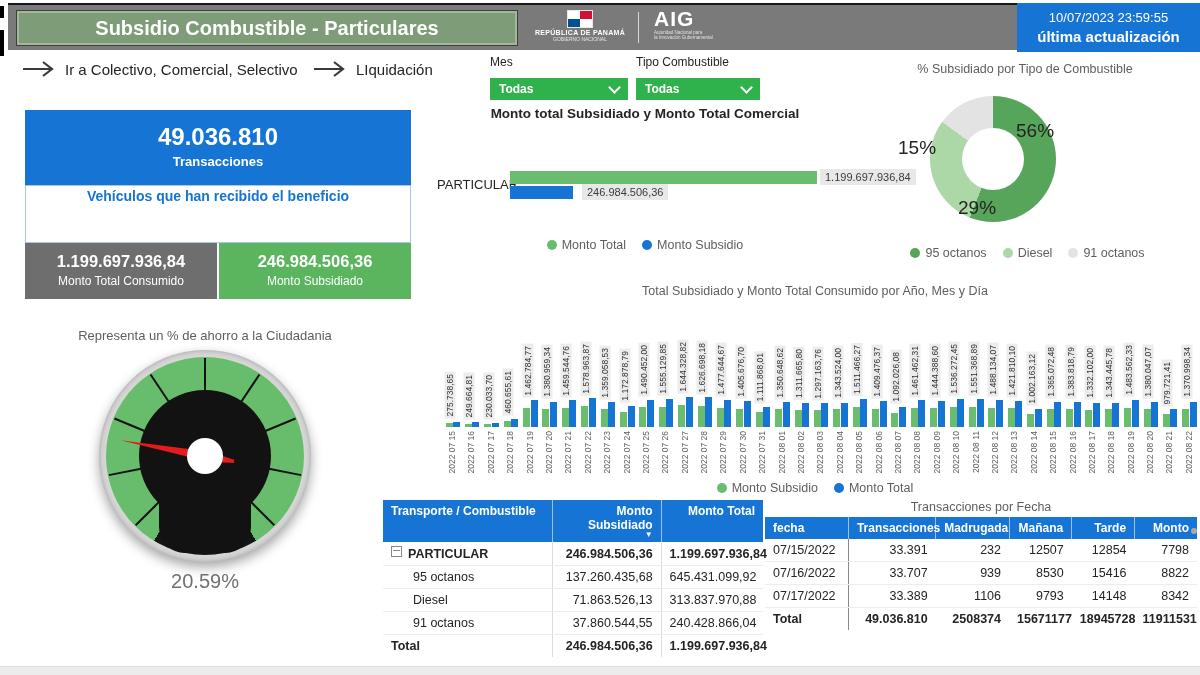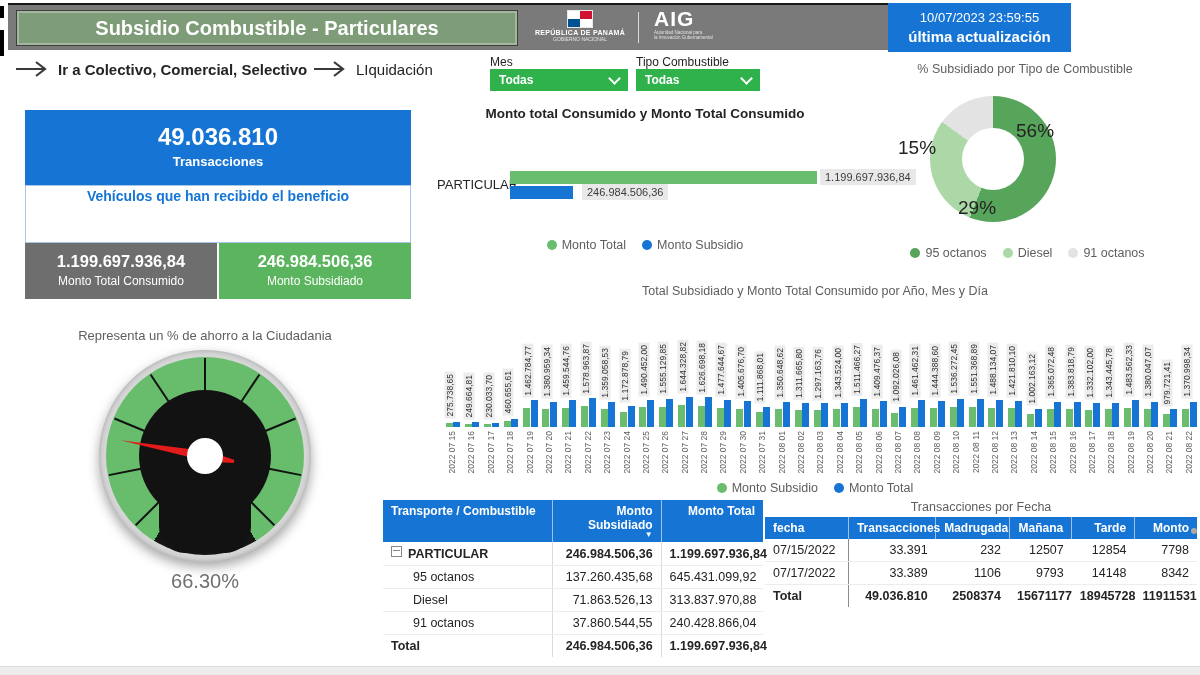--- a/index.html
+++ b/index.html
@@ -11,7 +11,7 @@
   #topline{left:8px;top:3px;width:1032px;height:2px;background:#161616;}
   #edge-mark1{left:0;top:6px;width:4px;height:12px;background:#000;}
   #edge-mark2{left:0;top:30px;width:4px;height:26px;background:#000;}
-  #header{left:8px;top:5px;width:1063px;height:45px;background:#7a7a7a;}
+  #header{left:8px;top:5px;width:1192px;height:45px;background:#7a7a7a;}
   .title-box{position:absolute;left:8px;top:5px;width:500px;height:34px;background:#7e9c78;
      border:1px solid #3f3f3f;box-shadow:inset 0 0 0 2px rgba(255,255,255,.28);
      display:flex;align-items:center;justify-content:center;color:#fff;font-weight:bold;font-size:20px;}

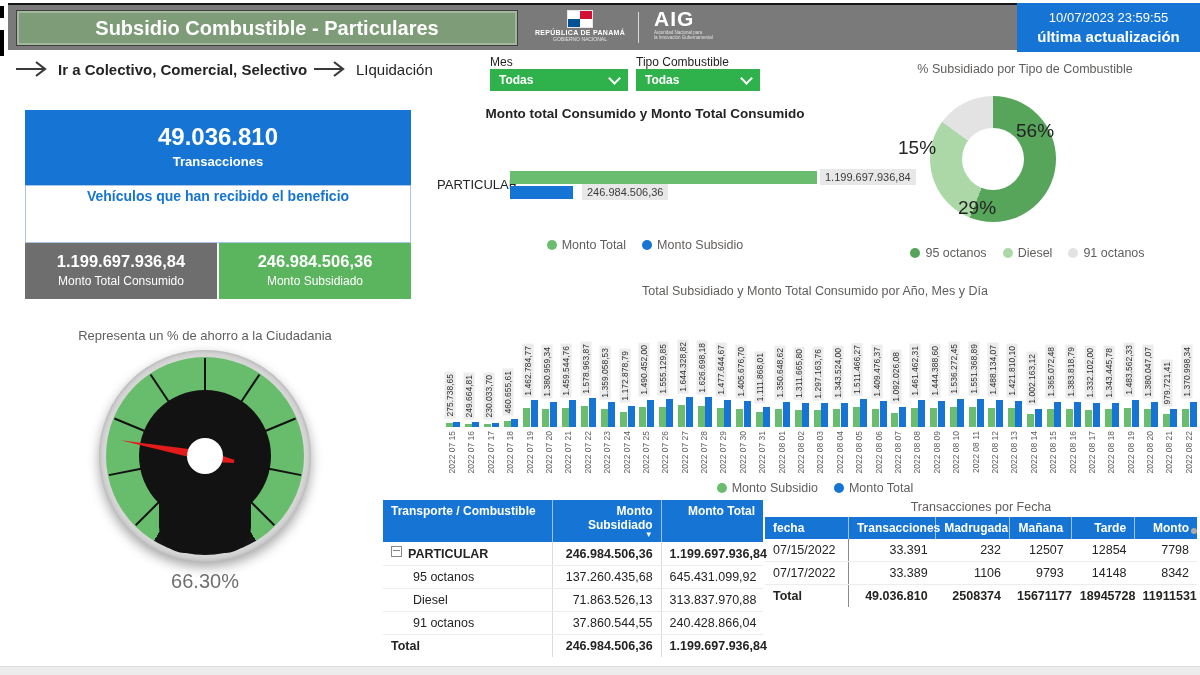--- a/index.html
+++ b/index.html
@@ -32,7 +32,7 @@
 
   
   .nav-item{position:absolute;display:flex;align-items:center;gap:8px;font-size:15px;color:#252423;cursor:pointer;}
-  #nav1{left:14px;top:60px;font-weight:bold;} #nav2{left:312px;top:60px;}
+  #nav1{left:21px;top:60px;} #nav2{left:312px;top:60px;}
   .slicer{position:absolute;width:138px;}
   #slicer-mes{left:490px;top:55px;} #slicer-tipo{left:636px;top:55px;width:124px;}
   .slicer .lab{font-size:12px;color:#252423;margin-bottom:0;}

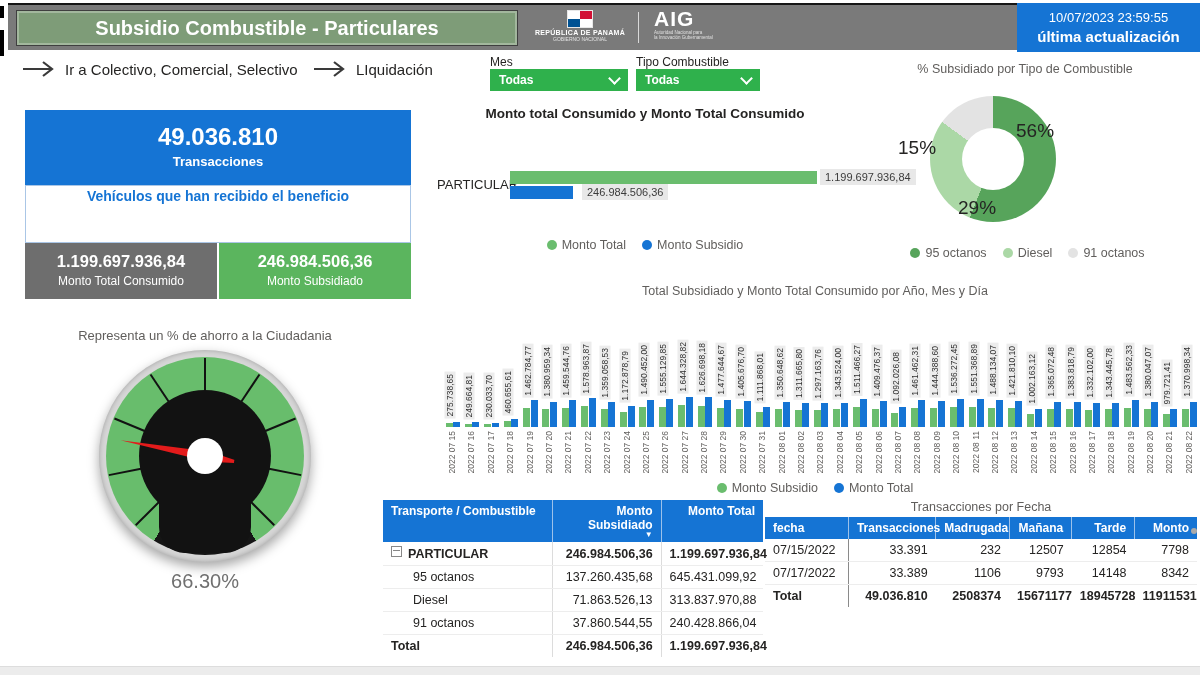--- a/index.html
+++ b/index.html
@@ -35,7 +35,7 @@
   #nav1{left:21px;top:60px;} #nav2{left:312px;top:60px;}
   .slicer{position:absolute;width:138px;}
   #slicer-mes{left:490px;top:55px;} #slicer-tipo{left:636px;top:55px;width:124px;}
-  .slicer .lab{font-size:12px;color:#252423;margin-bottom:0;}
+  .slicer .lab{font-size:12px;color:#252423;margin-bottom:9px;}
   .slicer .box{height:22px;background:#2fb14c;color:#fff;font-weight:bold;font-size:12px;
      display:flex;align-items:center;justify-content:space-between;padding:0 9px;cursor:pointer;}
   .chev{width:7px;height:7px;border-right:2px solid #fff;border-bottom:2px solid #fff;

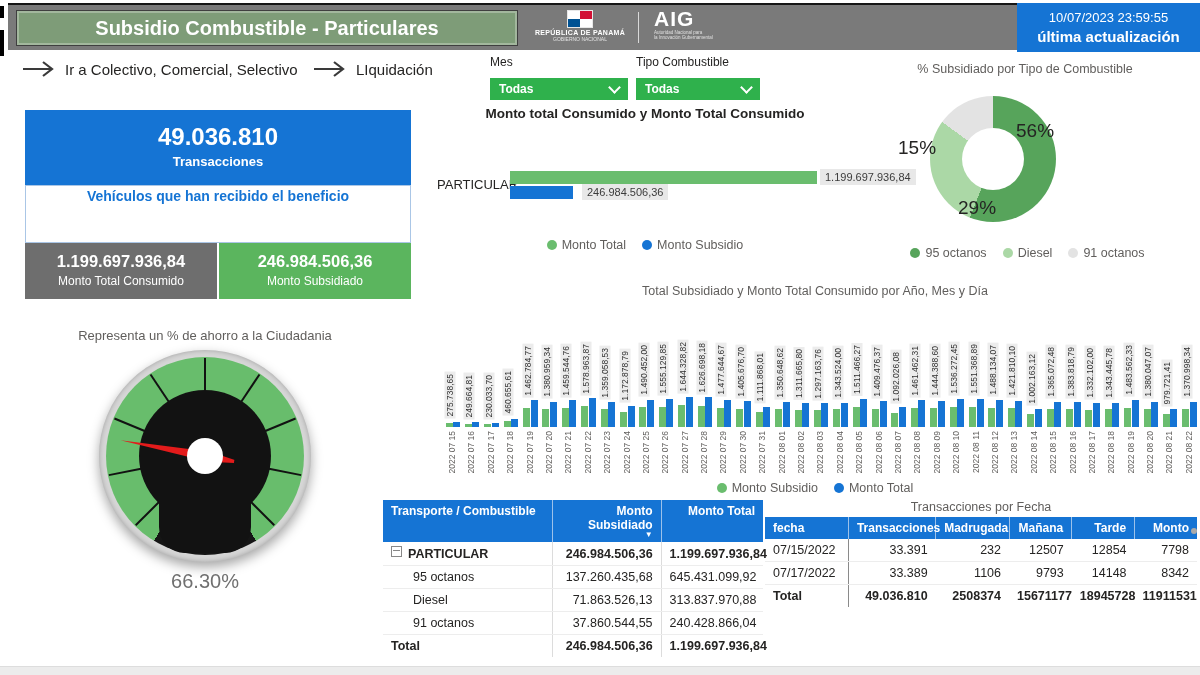--- a/index.html
+++ b/index.html
@@ -200,7 +200,7 @@
   <div class="l">Monto Subsidiado</div>
 </div>
 
-<div class="abs" id="monto-title">Monto total Consumido y Monto Total Consumido</div>
+<div class="abs" id="monto-title">Monto total Subsidiado y Monto Total Comercial</div>
 <div class="abs" id="monto-cat">PARTICULAR</div>
 <div class="abs hbar" id="hbar-green" style="width: 307px;"></div>
 <div class="abs hbar" id="hbar-blue" style="width: 63px;"></div>

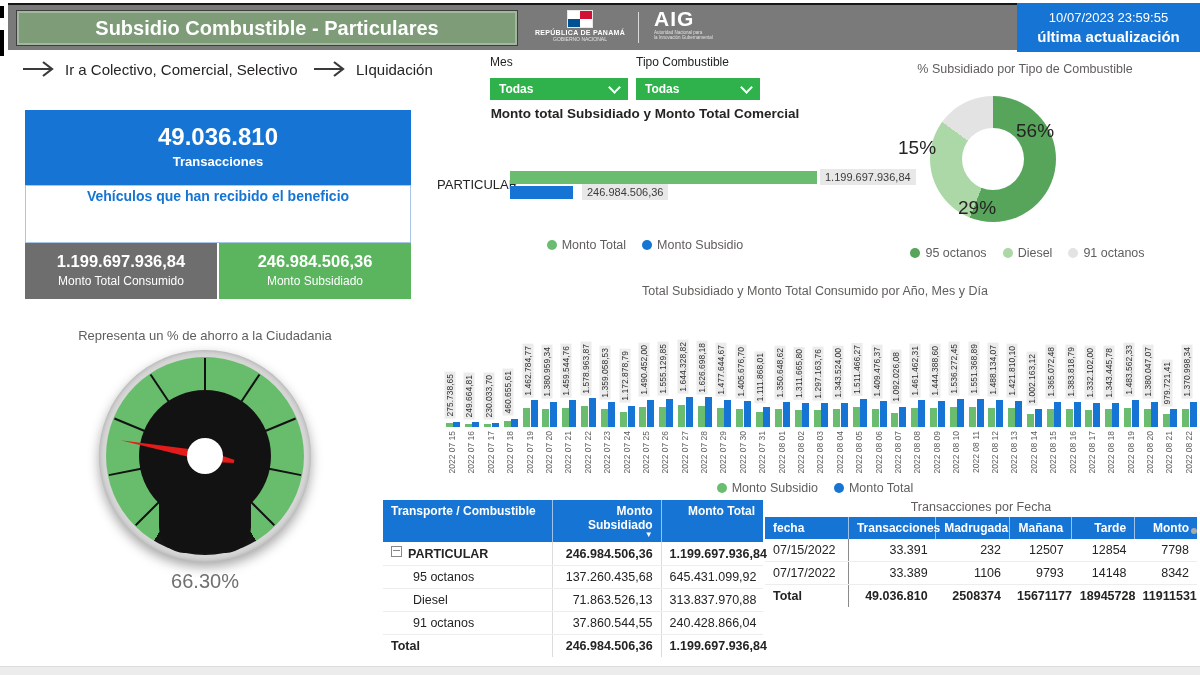--- a/index.html
+++ b/index.html
@@ -257,7 +257,7 @@
   <div class="needle" id="gauge-needle" style="transform: rotate(10.59deg);"></div>
   <div class="gauge-hub"></div>
 </div>
-<div class="abs" id="gauge-pct">66.30%</div>
+<div class="abs" id="gauge-pct">20.59%</div>
 
 <div class="abs" id="daily-title">Total Subsidiado y Monto Total Consumido por Año, Mes y Día</div>
 <div class="abs" id="daily-bars">

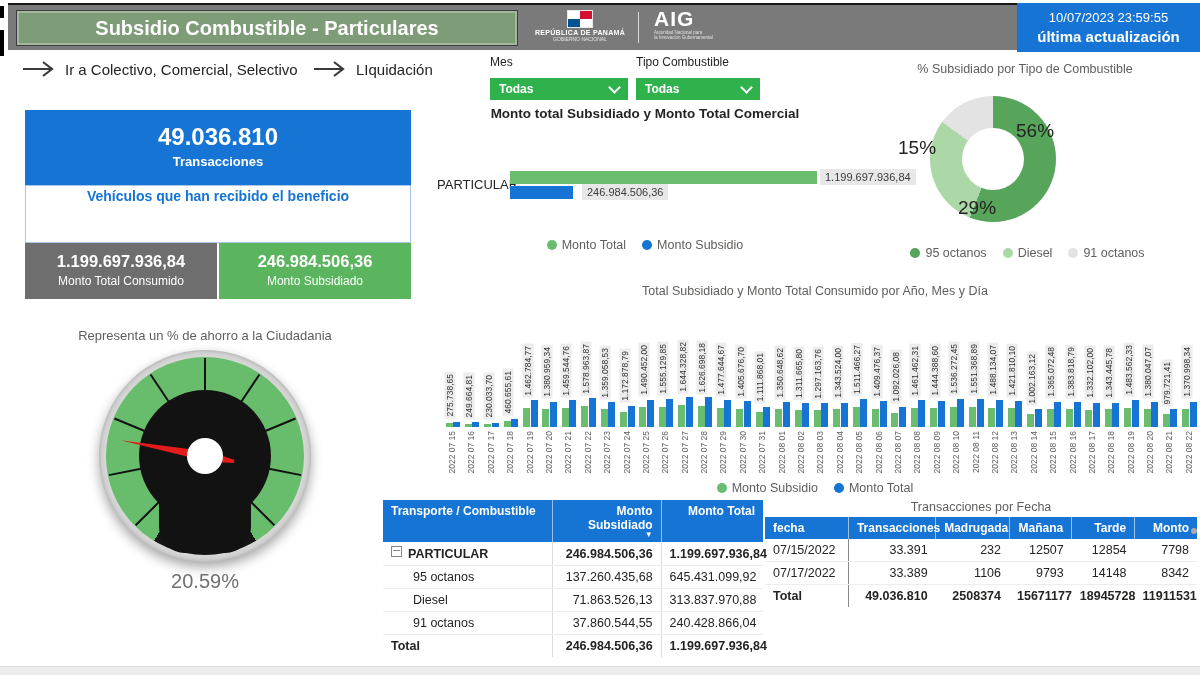--- a/index.html
+++ b/index.html
@@ -576,6 +576,14 @@
           <td class="num">7798</td>
         </tr>
         <tr>
+          <td>07/16/2022</td>
+          <td class="num">33.707</td>
+          <td class="num">939</td>
+          <td class="num">8530</td>
+          <td class="num">15416</td>
+          <td class="num">8822</td>
+        </tr>
+        <tr>
           <td>07/17/2022</td>
           <td class="num">33.389</td>
           <td class="num">1106</td>

